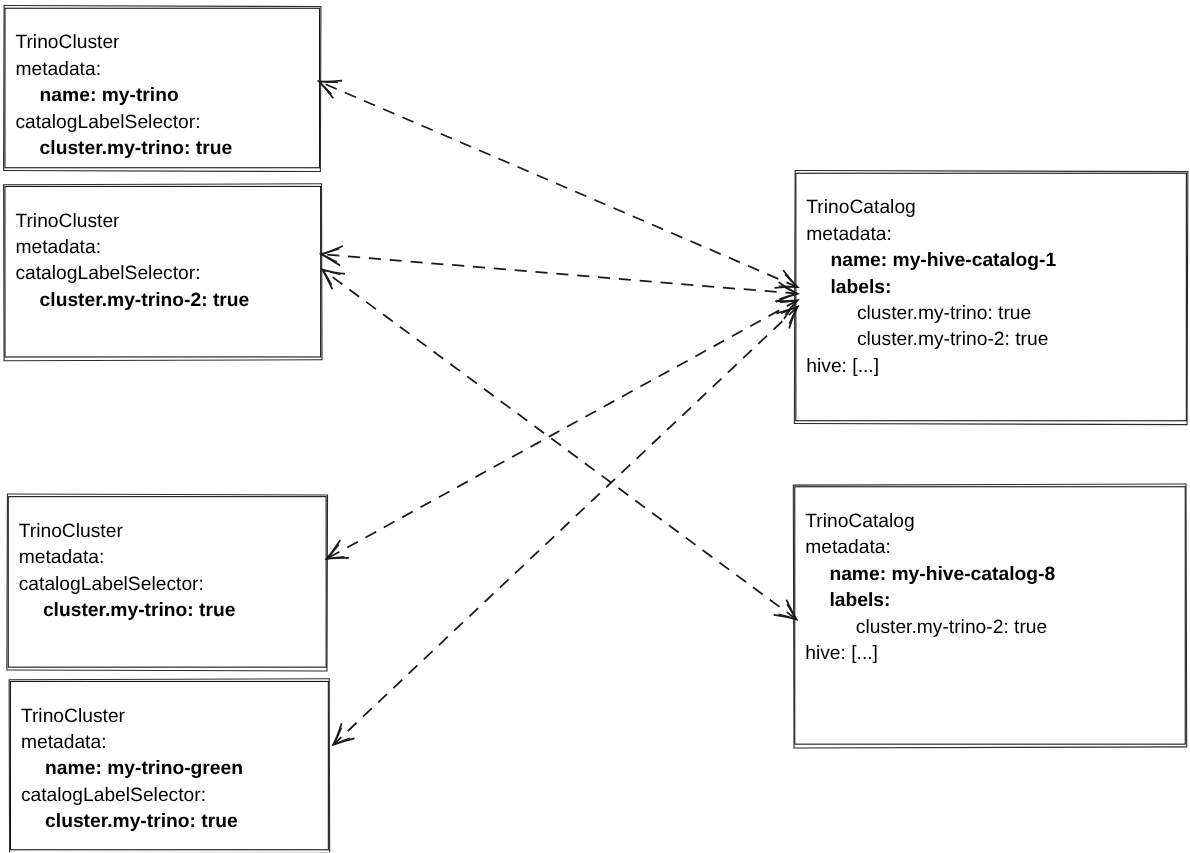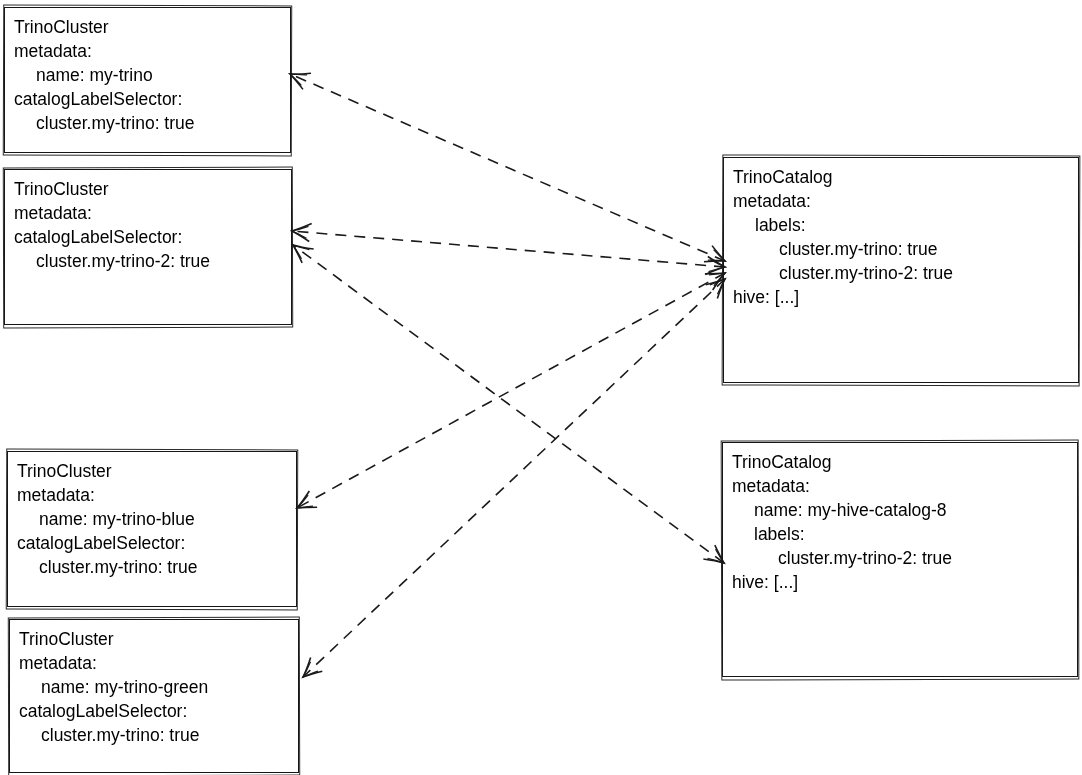--- a/index.html
+++ b/index.html
@@ -16,7 +16,7 @@
     box-sizing: border-box;
     background: #ffffff;
     border: 1.8px solid #161616;
-    padding: 7px 9px;
+    padding: 18px 9px;
     z-index: 1;
   }
   

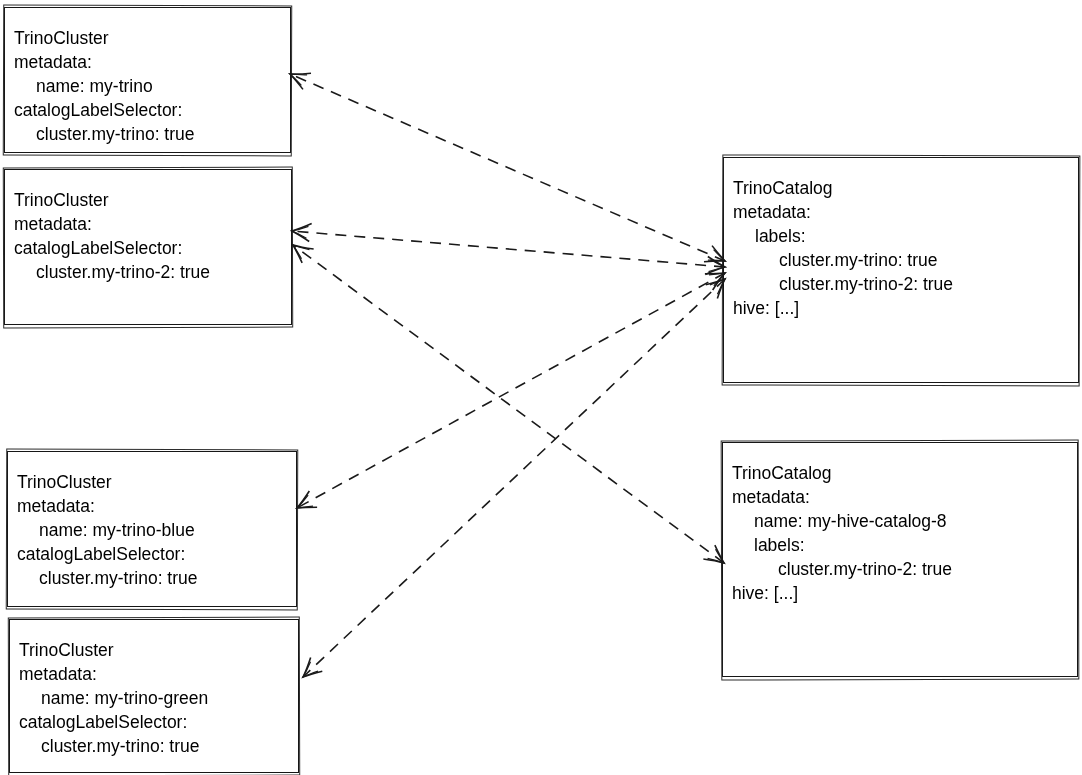--- a/index.html
+++ b/index.html
@@ -35,7 +35,7 @@
     color: #000000;
     white-space: pre;
   }
-  .ind1 { padding-left: 22px; }
+  .ind1 { padding-left: 22px; font-weight: bold; }
   .ind2 { padding-left: 46px; }
   .edges-layer {
     position: absolute;

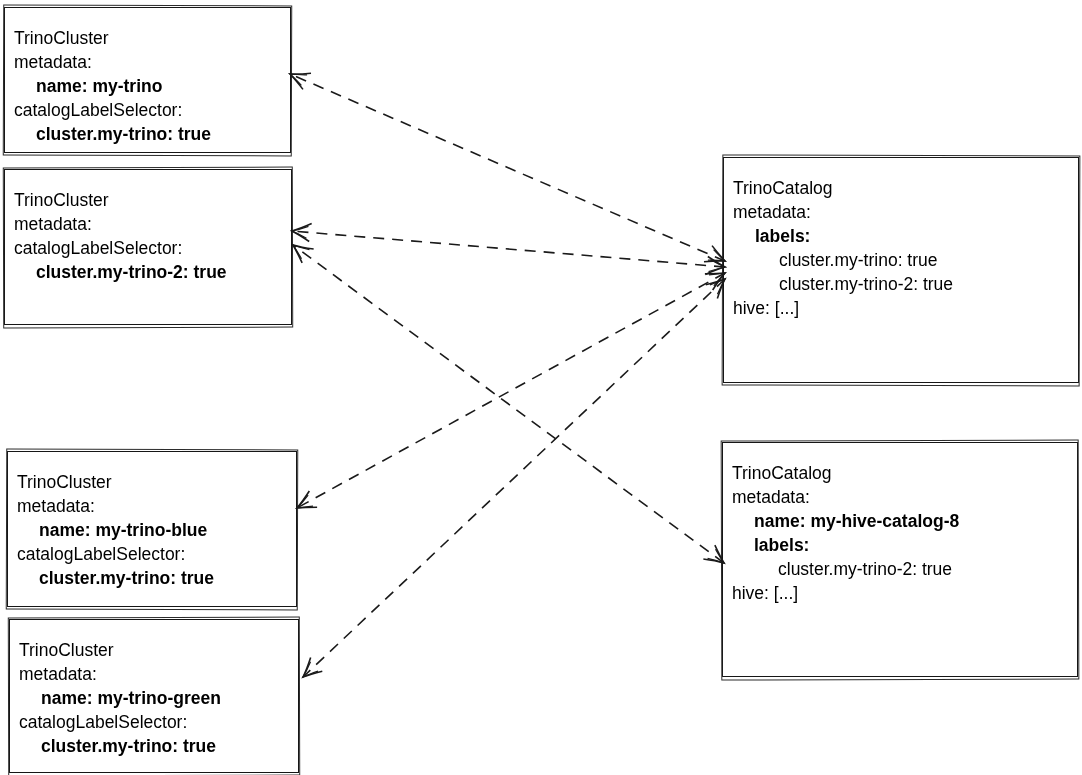--- a/index.html
+++ b/index.html
@@ -91,6 +91,7 @@
   <div class="node sketch-a" style="left:723px; top:157px; width:356px; height:226px;">
     <div class="line">TrinoCatalog</div>
     <div class="line">metadata:</div>
+    <div class="line ind1">name: my-hive-catalog-1</div>
     <div class="line ind1">labels:</div>
     <div class="line ind2">cluster.my-trino: true</div>
     <div class="line ind2">cluster.my-trino-2: true</div>

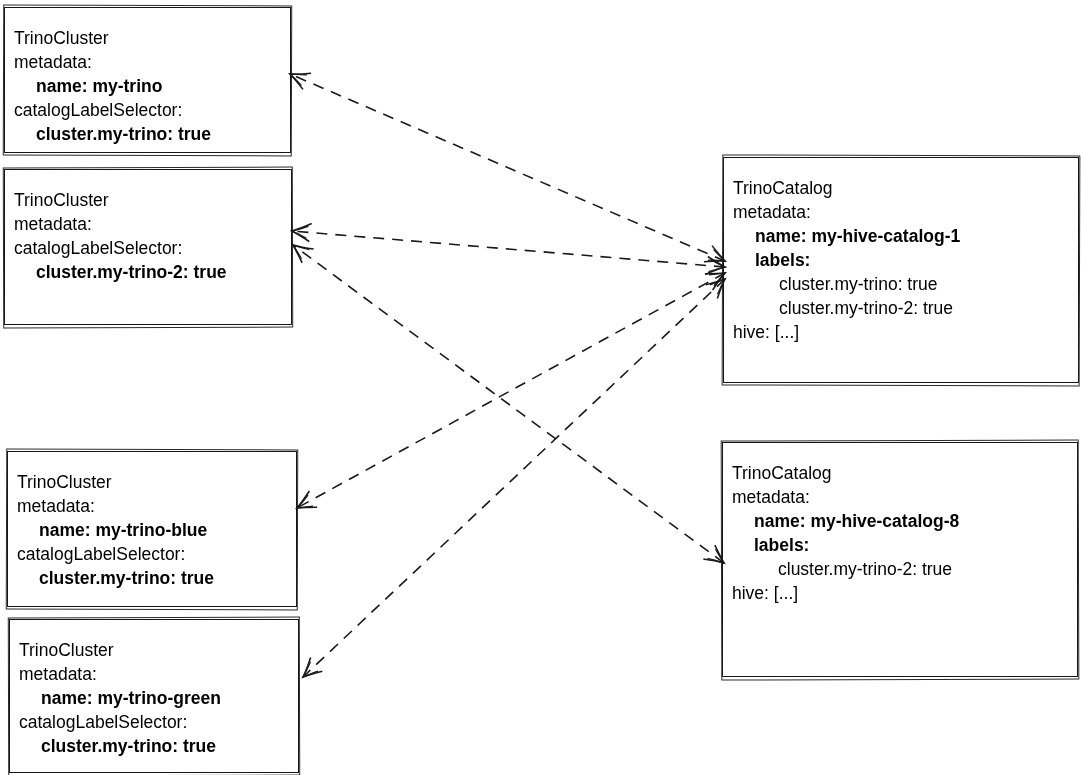--- a/index.html
+++ b/index.html
@@ -75,7 +75,6 @@
   <div class="node sketch-a" style="left:7px; top:451px; width:290px; height:156px;">
     <div class="line">TrinoCluster</div>
     <div class="line">metadata:</div>
-    <div class="line ind1">name: my-trino-blue</div>
     <div class="line">catalogLabelSelector:</div>
     <div class="line ind1">cluster.my-trino: true</div>
   </div>

